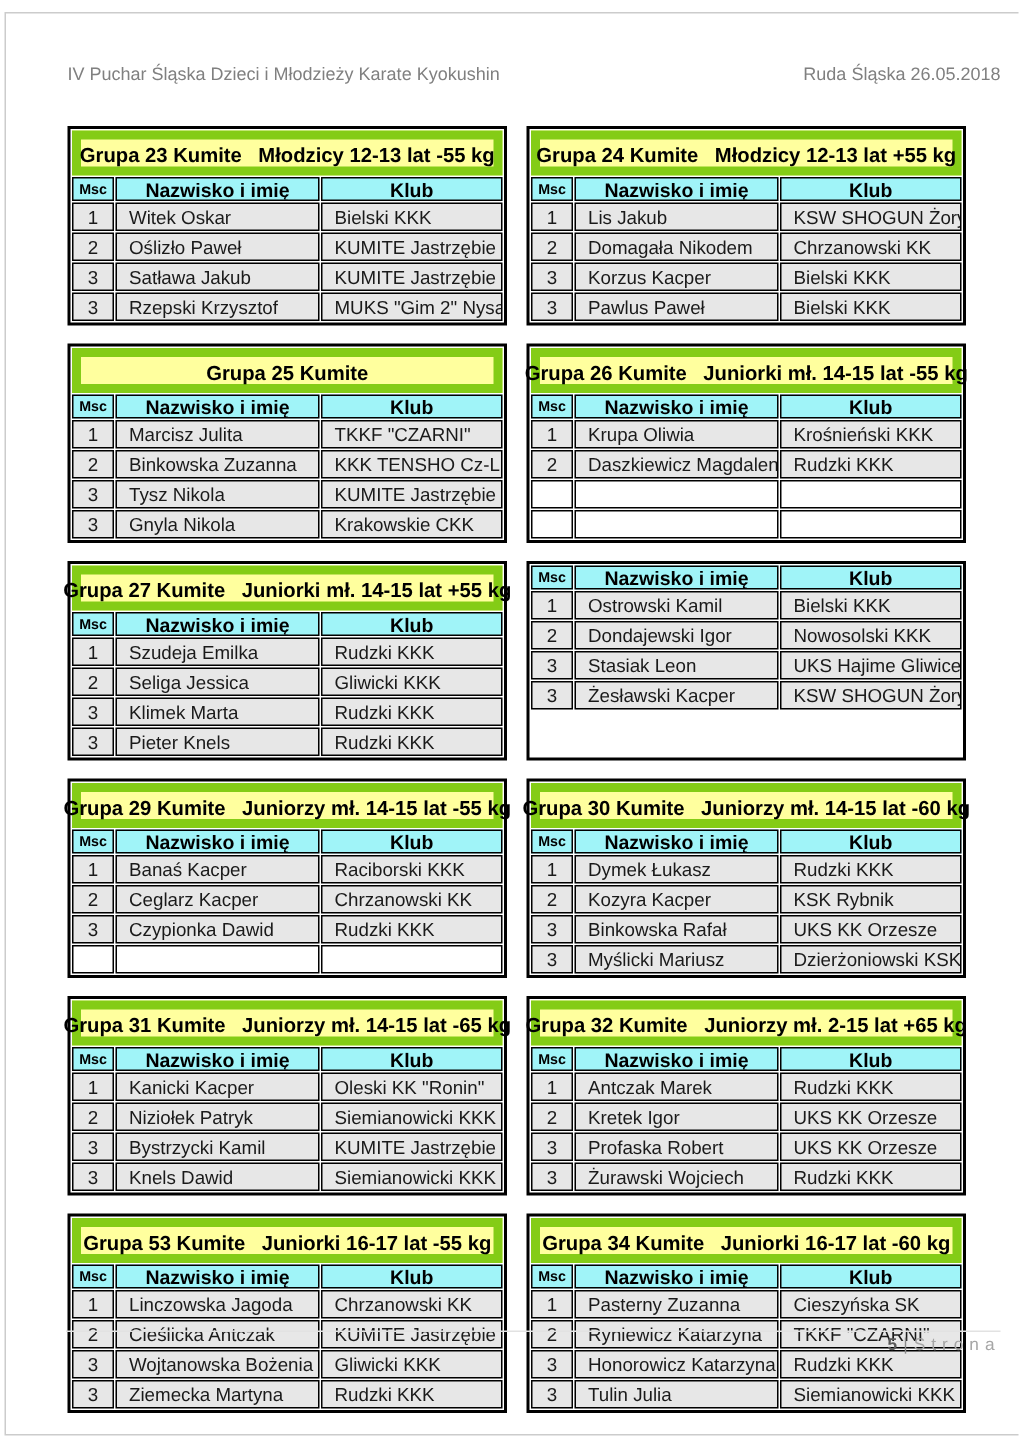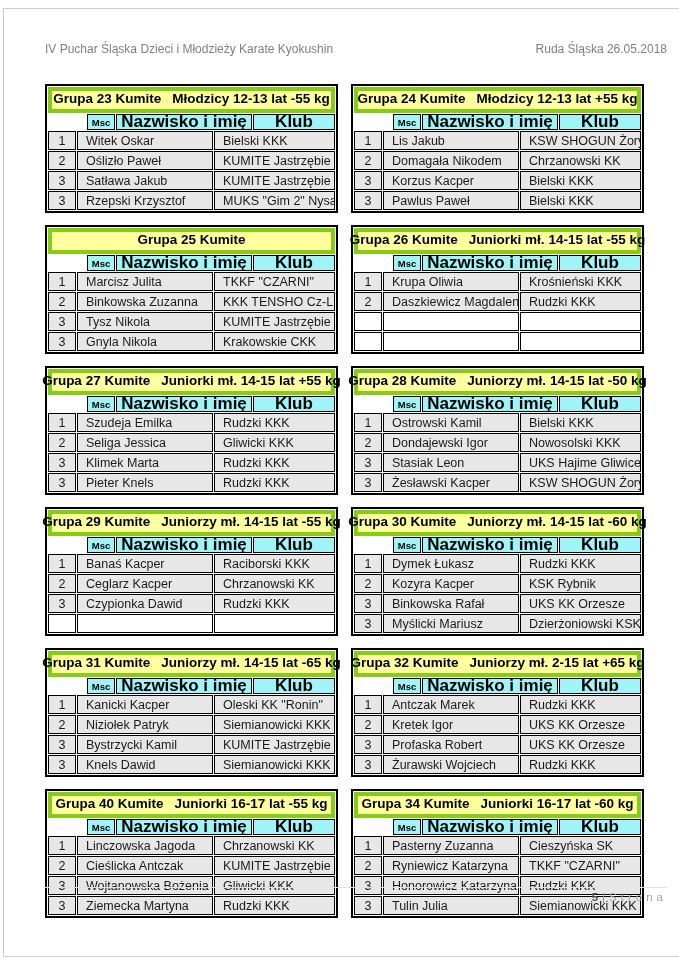--- a/index.html
+++ b/index.html
@@ -26,8 +26,8 @@
     display:flex;flex-direction:column;gap:1px;box-sizing:border-box;
   }
   .t-title{
-    border:4px solid #84cc16;background:#FFFF9E;height:18px;
-    display:flex;align-items:flex-start;justify-content:center;gap:11px;
+    border:6px solid #84cc16;background:#FFFF9E;height:18px;
+    display:flex;align-items:flex-end;justify-content:center;gap:11px;
     font-weight:bold;font-size:13.5px;color:#000;white-space:nowrap;
   }
   .t-row{display:flex;gap:1px;}

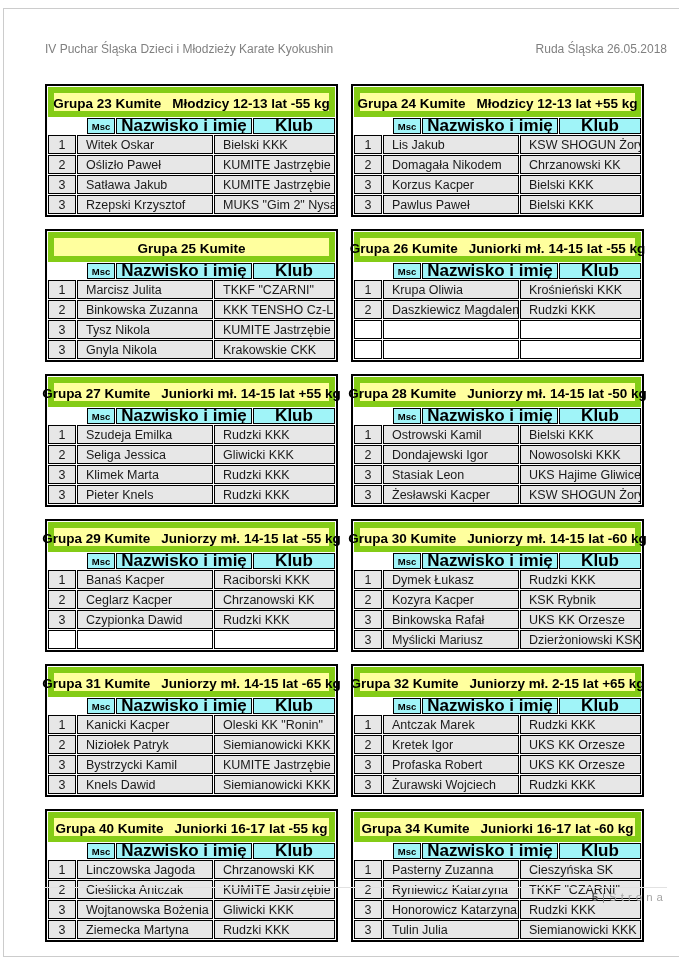--- a/index.html
+++ b/index.html
@@ -36,7 +36,7 @@
   .c-name{width:136px;padding-left:8px;}
   .c-club{flex:1;padding-left:8px;}
   .t-head .cell{background:#A0F4F8;height:16px;font-weight:bold;font-size:17px;color:#000;justify-content:center;padding-left:0;}
-  .t-head .c-msc{font-size:9.5px;margin-left:39px;}
+  .t-head .c-msc{font-size:9.5px;}
   .t-data .cell{background:#E7E7E7;height:19px;font-size:12.5px;color:#1a1a1a;}
   .t-data.empty .cell{background:#ffffff;}
   .doc-footer-line{

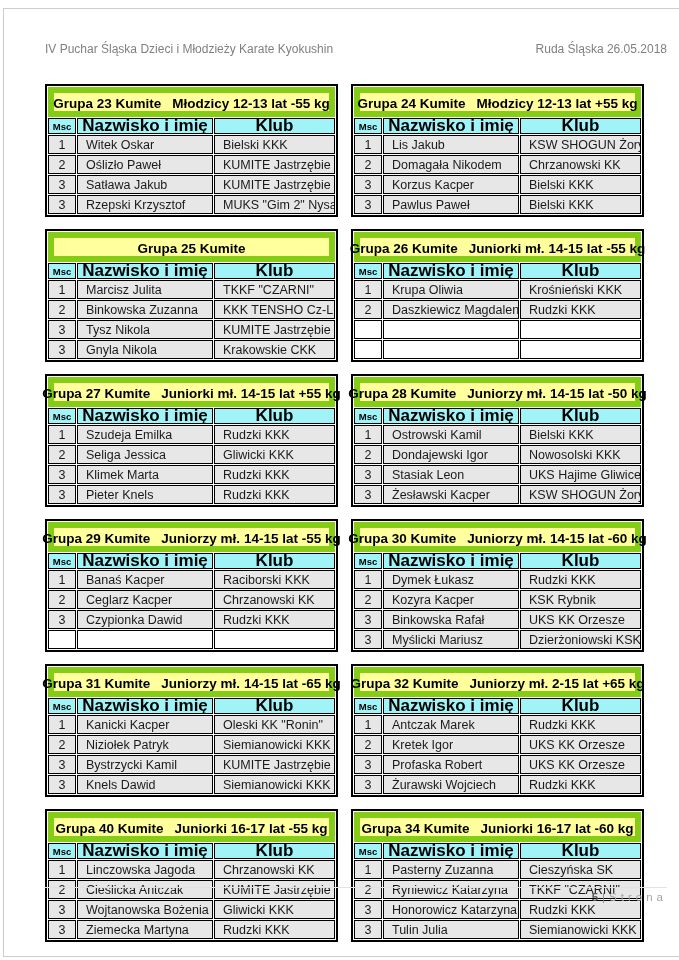--- a/index.html
+++ b/index.html
@@ -35,7 +35,7 @@
   .c-msc{width:28px;justify-content:center;}
   .c-name{width:136px;padding-left:8px;}
   .c-club{flex:1;padding-left:8px;}
-  .t-head .cell{background:#A0F4F8;height:16px;font-weight:bold;font-size:17px;color:#000;justify-content:center;padding-left:0;}
+  .t-head .cell{background:#A0F4F8;height:16px;font-weight:bold;font-size:13px;color:#000;justify-content:center;padding-left:0;}
   .t-head .c-msc{font-size:9.5px;}
   .t-data .cell{background:#E7E7E7;height:19px;font-size:12.5px;color:#1a1a1a;}
   .t-data.empty .cell{background:#ffffff;}

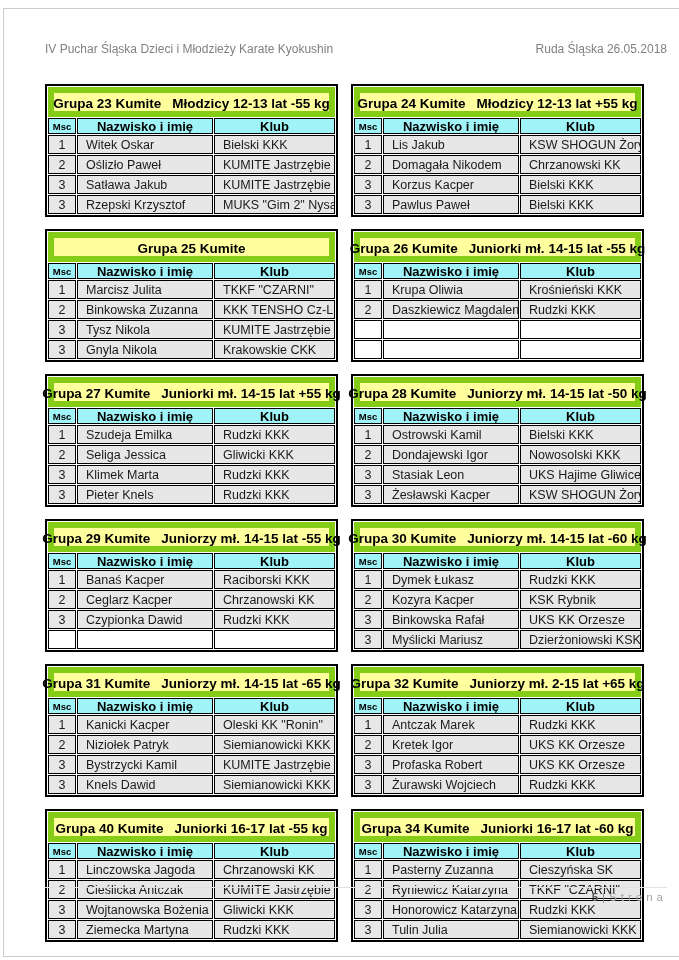--- a/index.html
+++ b/index.html
@@ -243,10 +243,6 @@
 </div>
 
   <div class="ktable">
-    <div class="t-title">
-      <span class="t-group">Grupa 28 Kumite</span>
-      <span class="t-cat">Juniorzy mł. 14-15 lat -50 kg</span>
-    </div>
     <div class="t-row t-head">
       <div class="cell c-msc">Msc</div>
       <div class="cell c-name">Nazwisko i imię</div>

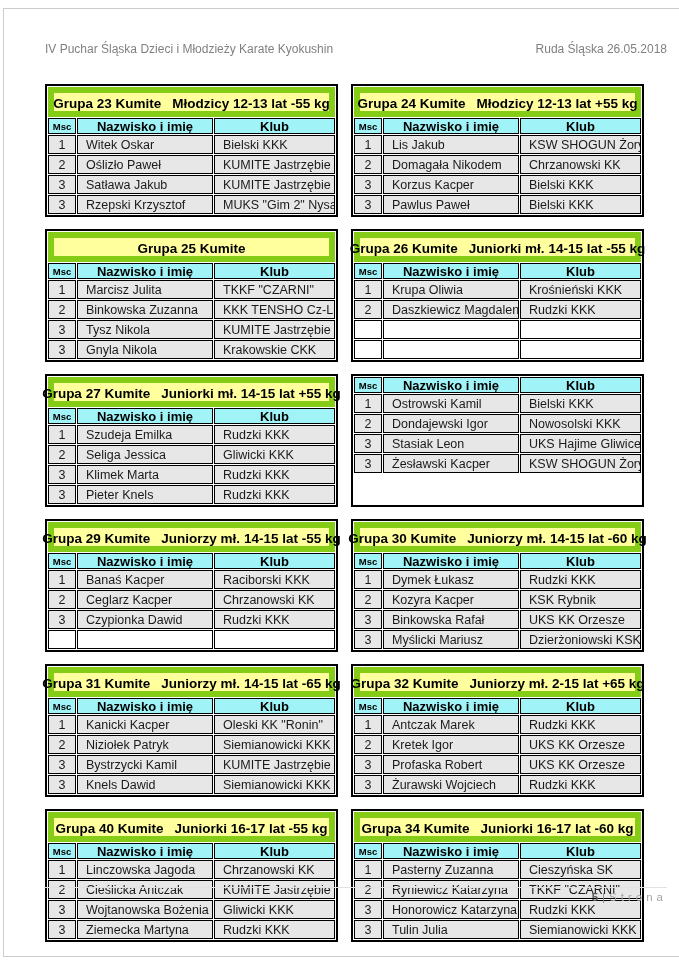--- a/index.html
+++ b/index.html
@@ -420,7 +420,7 @@
 
   <div class="ktable">
     <div class="t-title">
-      <span class="t-group">Grupa 40 Kumite</span>
+      <span class="t-group">Grupa 53 Kumite</span>
       <span class="t-cat">Juniorki 16-17 lat -55 kg</span>
     </div>
     <div class="t-row t-head">

